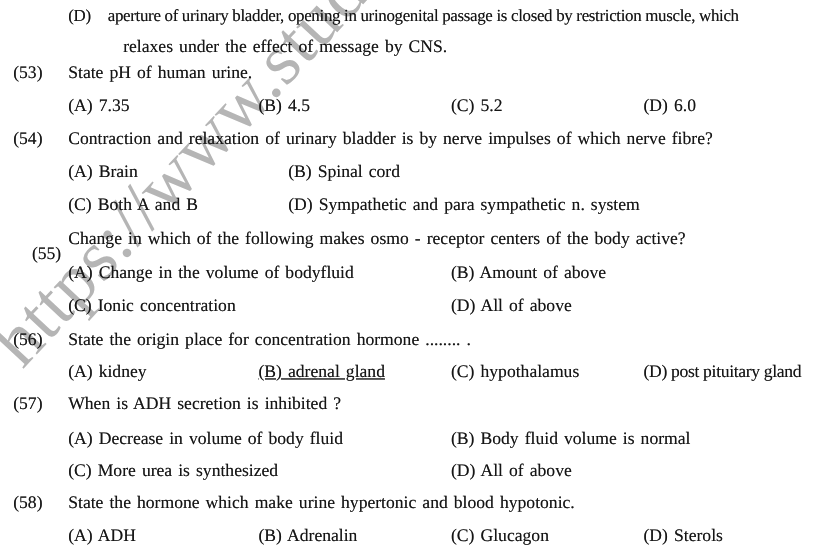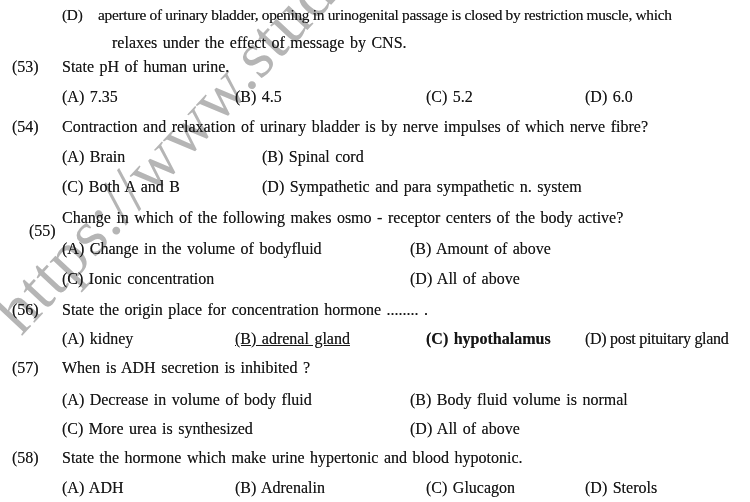--- a/index.html
+++ b/index.html
@@ -24,7 +24,7 @@
   .qt{left:62px;}
   .colA{left:62px;}
   .colB4{left:235px;text-align:right;}
-  .colC4{left:426px;}
+  .colC4{left:410px;}
   .colD4{left:585px;}
   .colB2n{left:262px;}
   .colB2w{left:410px;}

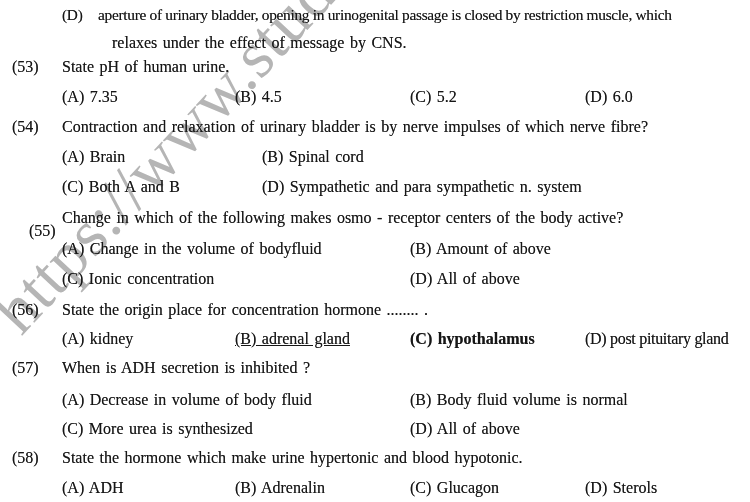--- a/index.html
+++ b/index.html
@@ -63,7 +63,7 @@
 <span class="row qt" style="top:301px;">State the origin place for concentration hormone ........ .</span>
 <span class="row colA" style="top:330px;">(A) kidney</span>
 <span class="row colB4" style="top:330px;text-decoration:underline;">(B) adrenal gland</span>
-<span class="row colC4" style="top:330px;font-weight:bold;">(C) hypothalamus</span>
+<span class="row colC4" style="top:330px;">(C) hypothalamus</span>
 <span class="row colD4" style="top:330px;letter-spacing:-0.3px;word-spacing:0;">(D) post pituitary gland</span>
 
 <span class="row num" style="top:359px;">(57)</span>

